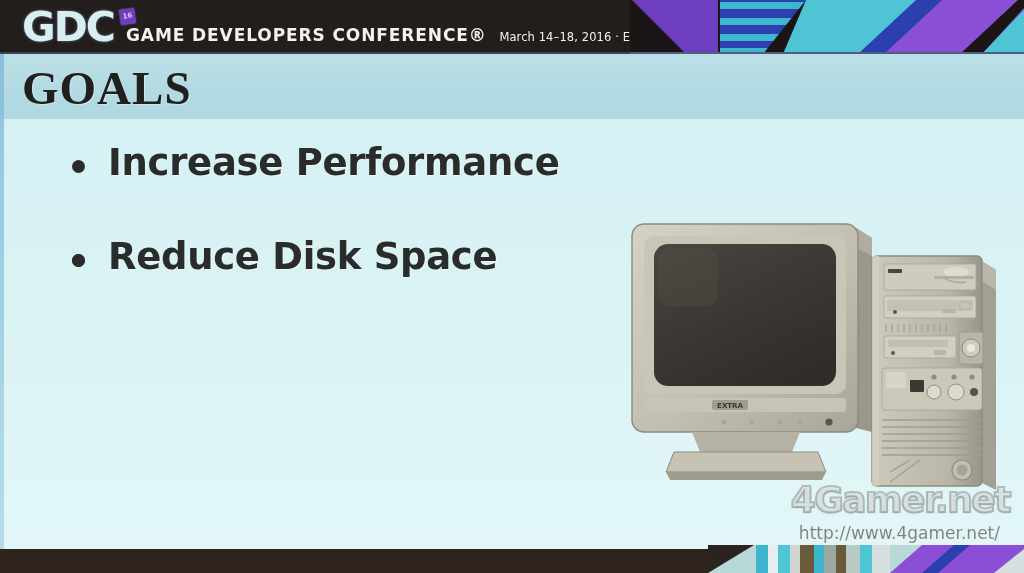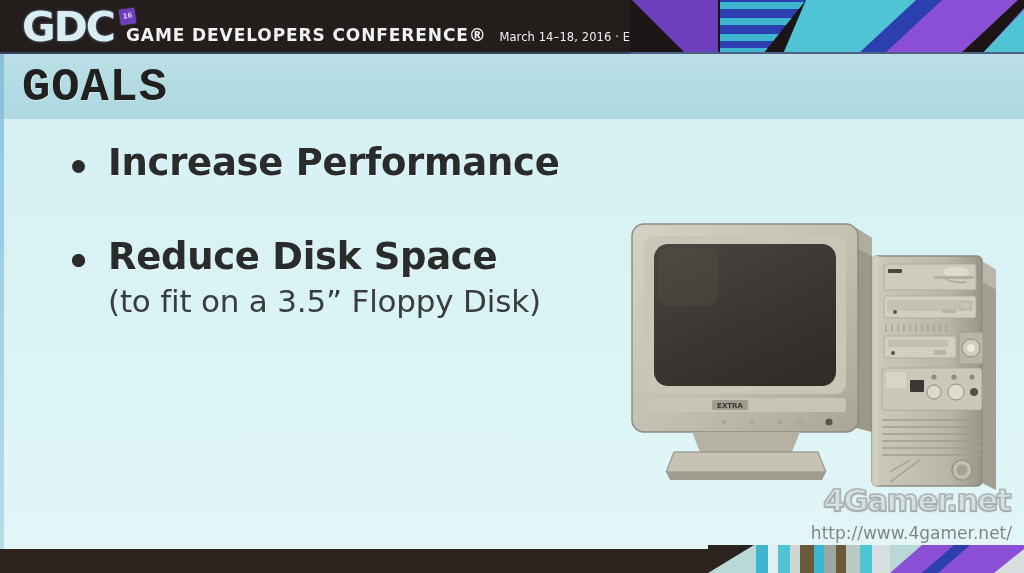--- a/index.html
+++ b/index.html
@@ -49,7 +49,7 @@
   .title-band::after{content:"";position:absolute;left:0;bottom:0;width:100%;height:3px;
     background:rgba(255,255,255,.55);}
   .slide-title{position:absolute;left:22px;top:58px;
-    font-family:Liberation Mono, monospace;font-weight:bold;
+    font-family:Liberation Serif, serif;font-weight:bold;
     font-size:47px;line-height:60px;letter-spacing:1px;color:#20211f;
     text-shadow:1px 1px 0 rgba(255,255,255,.35);}
 

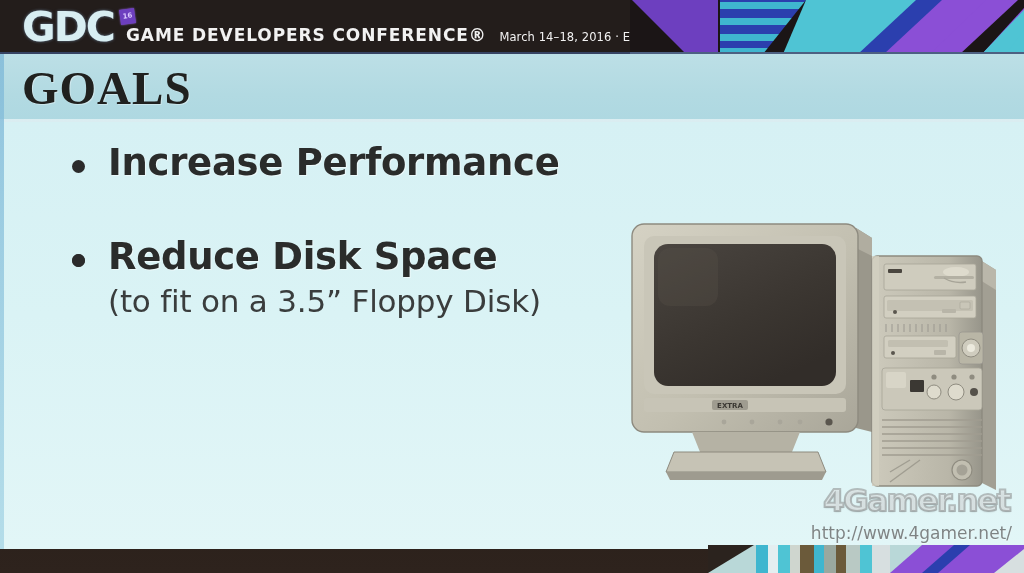--- a/index.html
+++ b/index.html
@@ -163,7 +163,6 @@
       <div class="bullet">
         <div class="dot"></div>
         <div class="head">Reduce Disk Space</div>
-        <div class="sub">(to fit on a 3.5” Floppy Disk)</div>
       </div>
 
     </div>

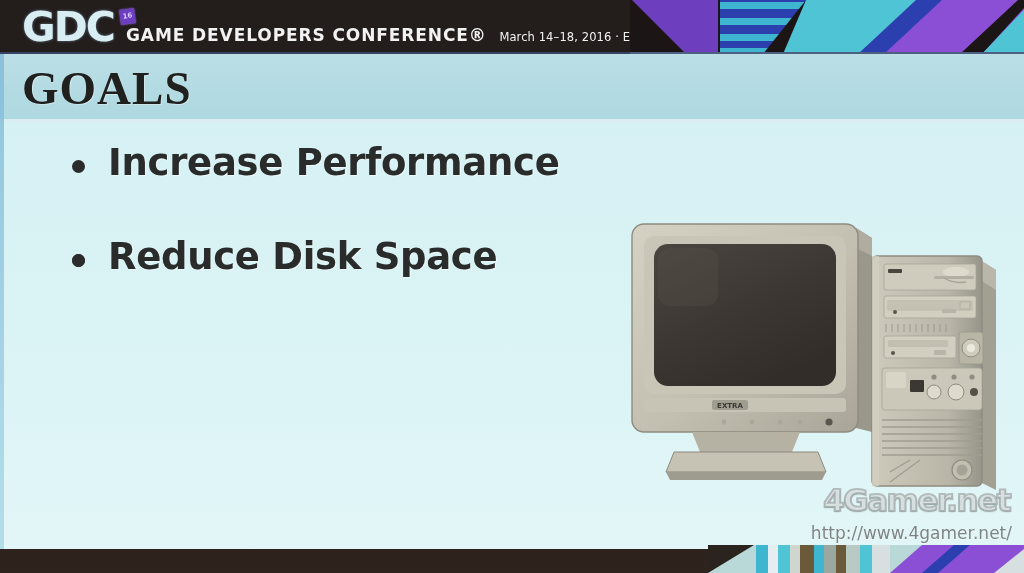--- a/index.html
+++ b/index.html
@@ -78,7 +78,7 @@
   
   .wm{position:absolute;right:8px;bottom:2px;width:250px;height:72px;pointer-events:none;}
   .wm-logo{position:absolute;right:6px;top:0;
-    font-family:"DejaVu Sans",sans-serif;font-weight:bold;font-size:31px;
+    font-family:"DejaVu Sans",sans-serif;font-weight:bold;font-size:36px;
     line-height:50px;letter-spacing:-1.5px;
     color:rgba(255,255,255,.42);
     -webkit-text-stroke:2px rgba(120,120,120,.45);

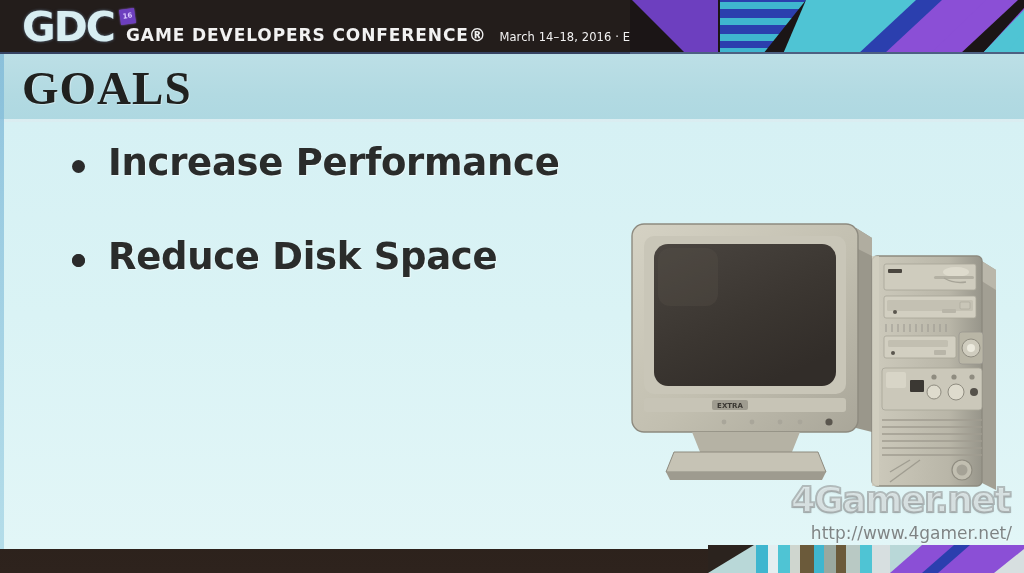--- a/index.html
+++ b/index.html
@@ -83,7 +83,7 @@
     color:rgba(255,255,255,.42);
     -webkit-text-stroke:2px rgba(120,120,120,.45);
     text-shadow:0 1px 2px rgba(0,0,0,.18);white-space:nowrap;}
-  .wm-url{position:absolute;right:4px;top:48px;
+  .wm-url{position:absolute;right:16px;top:48px;
     font-family:"DejaVu Sans",sans-serif;font-size:17px;line-height:20px;
     color:rgba(60,60,60,.62);white-space:nowrap;
     text-shadow:0 1px 1px rgba(255,255,255,.5);text-align:right;}

